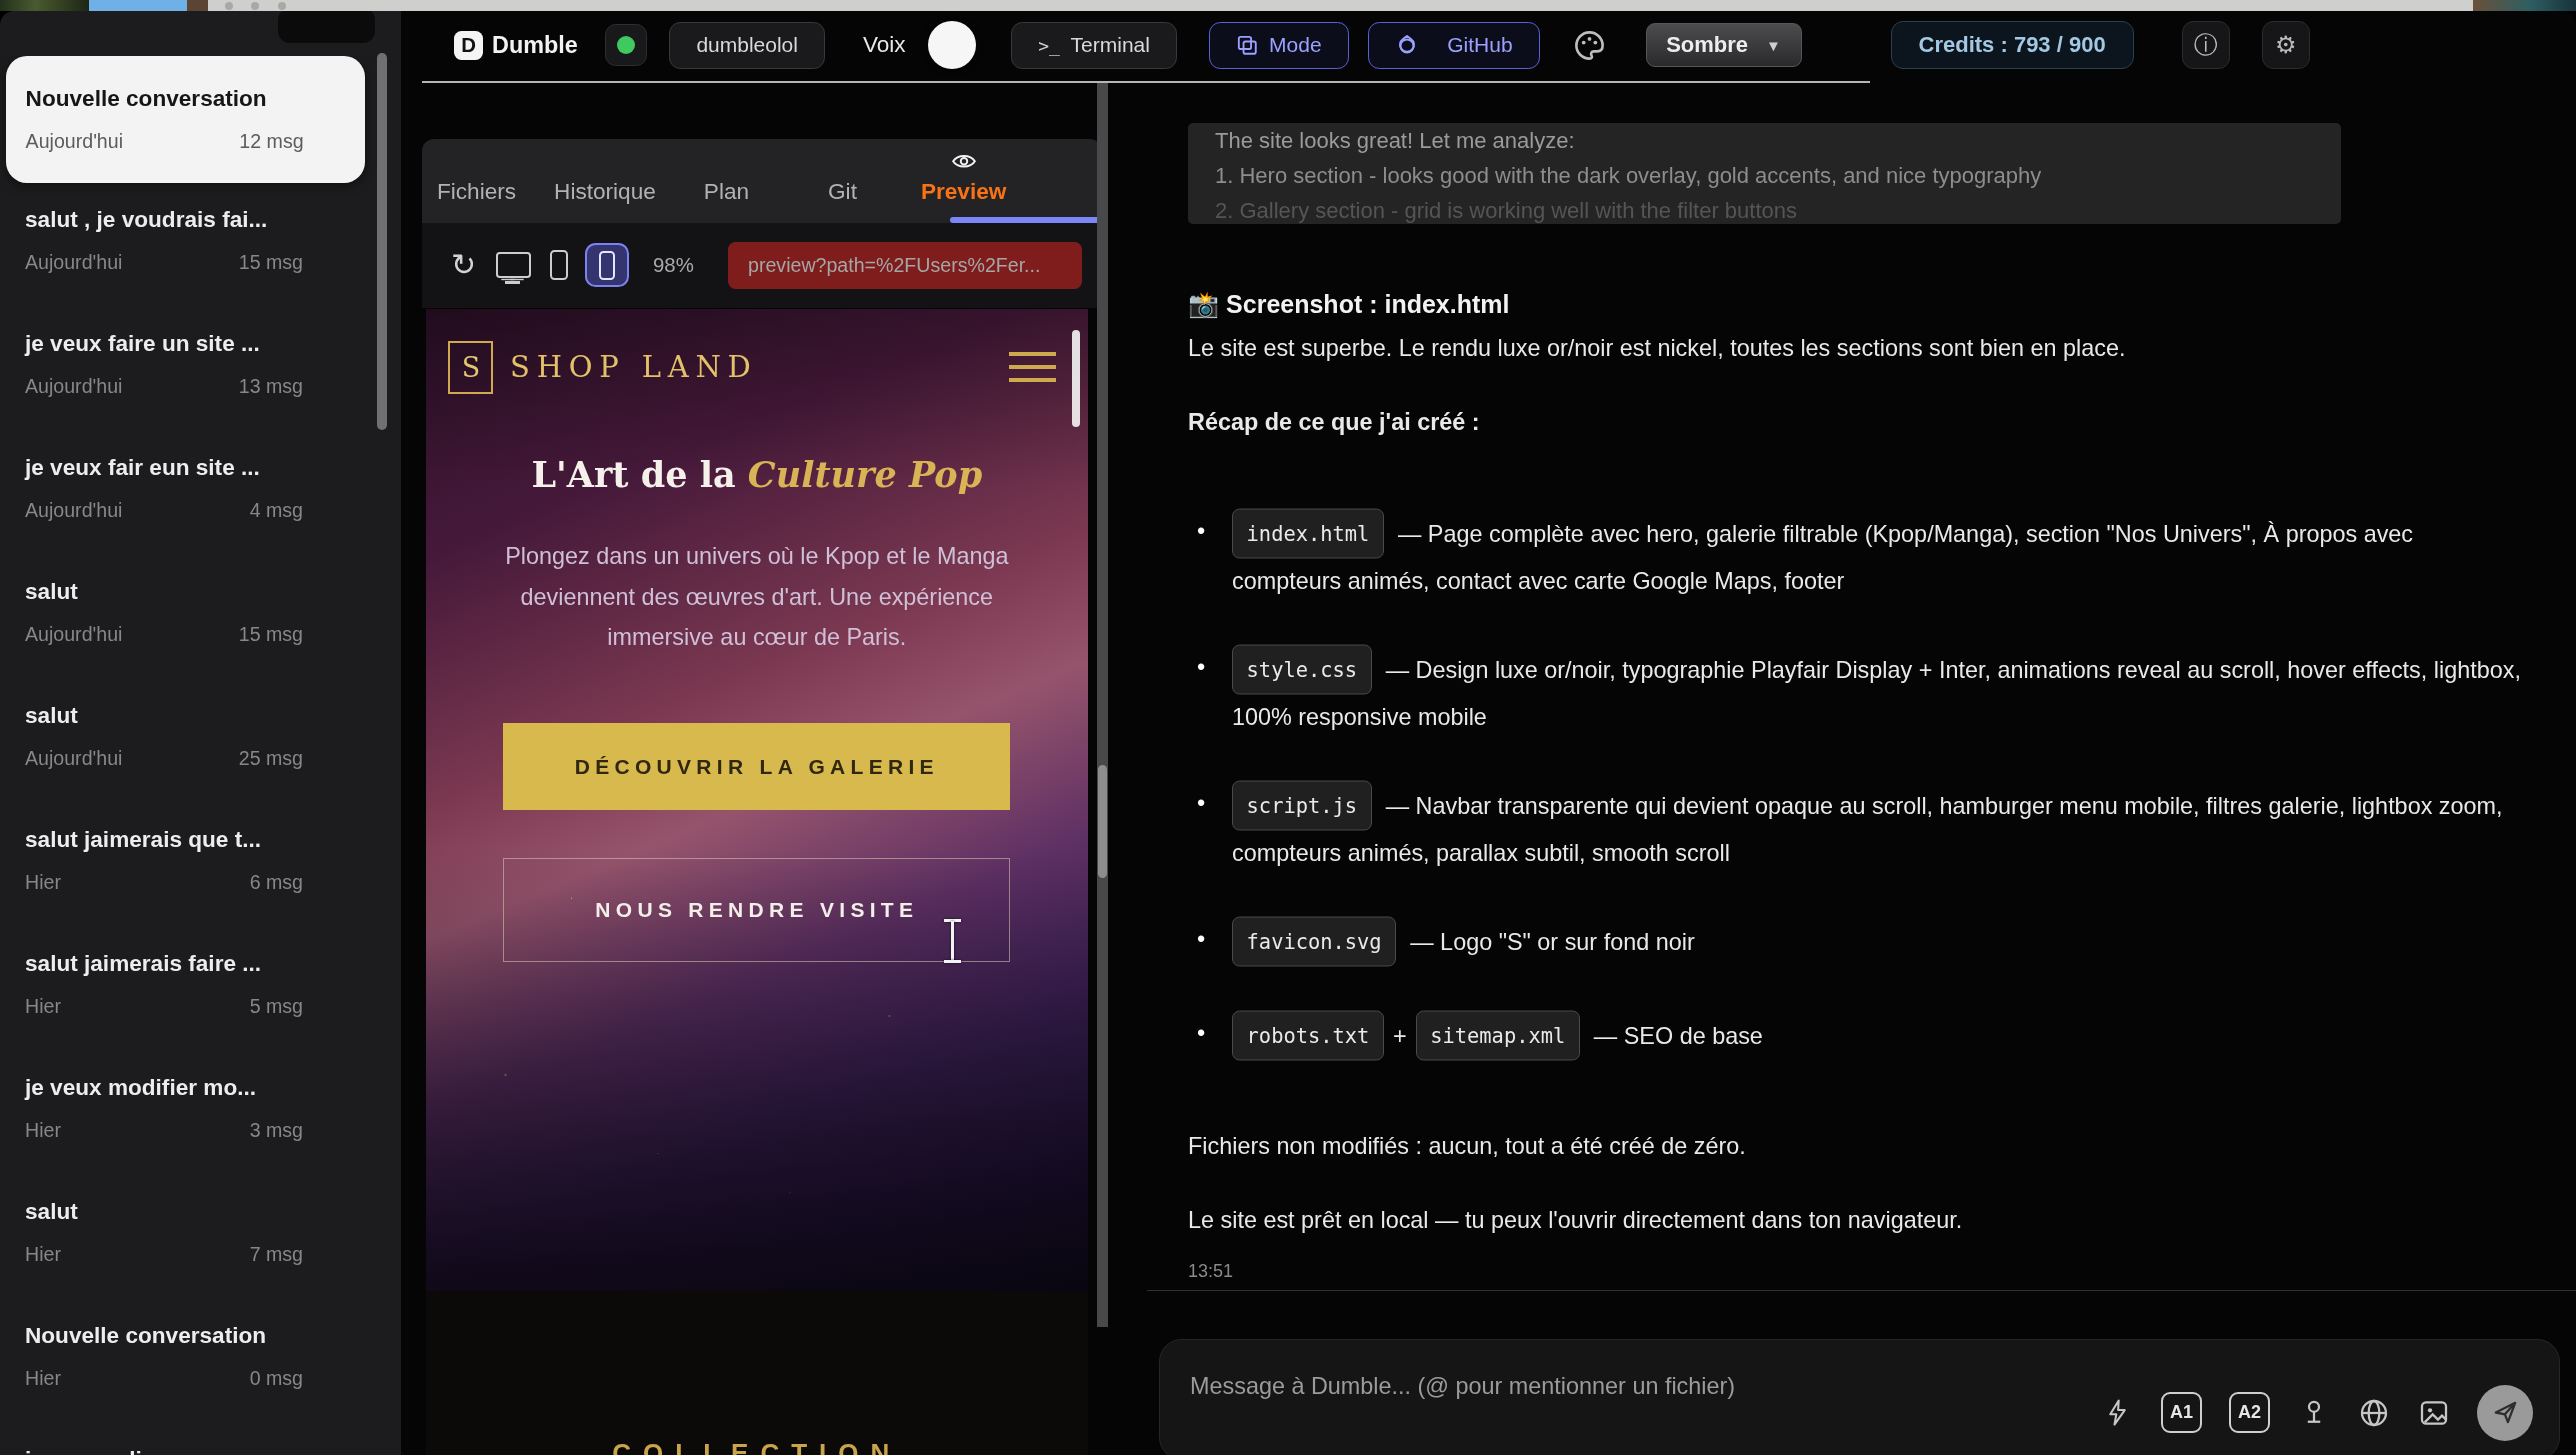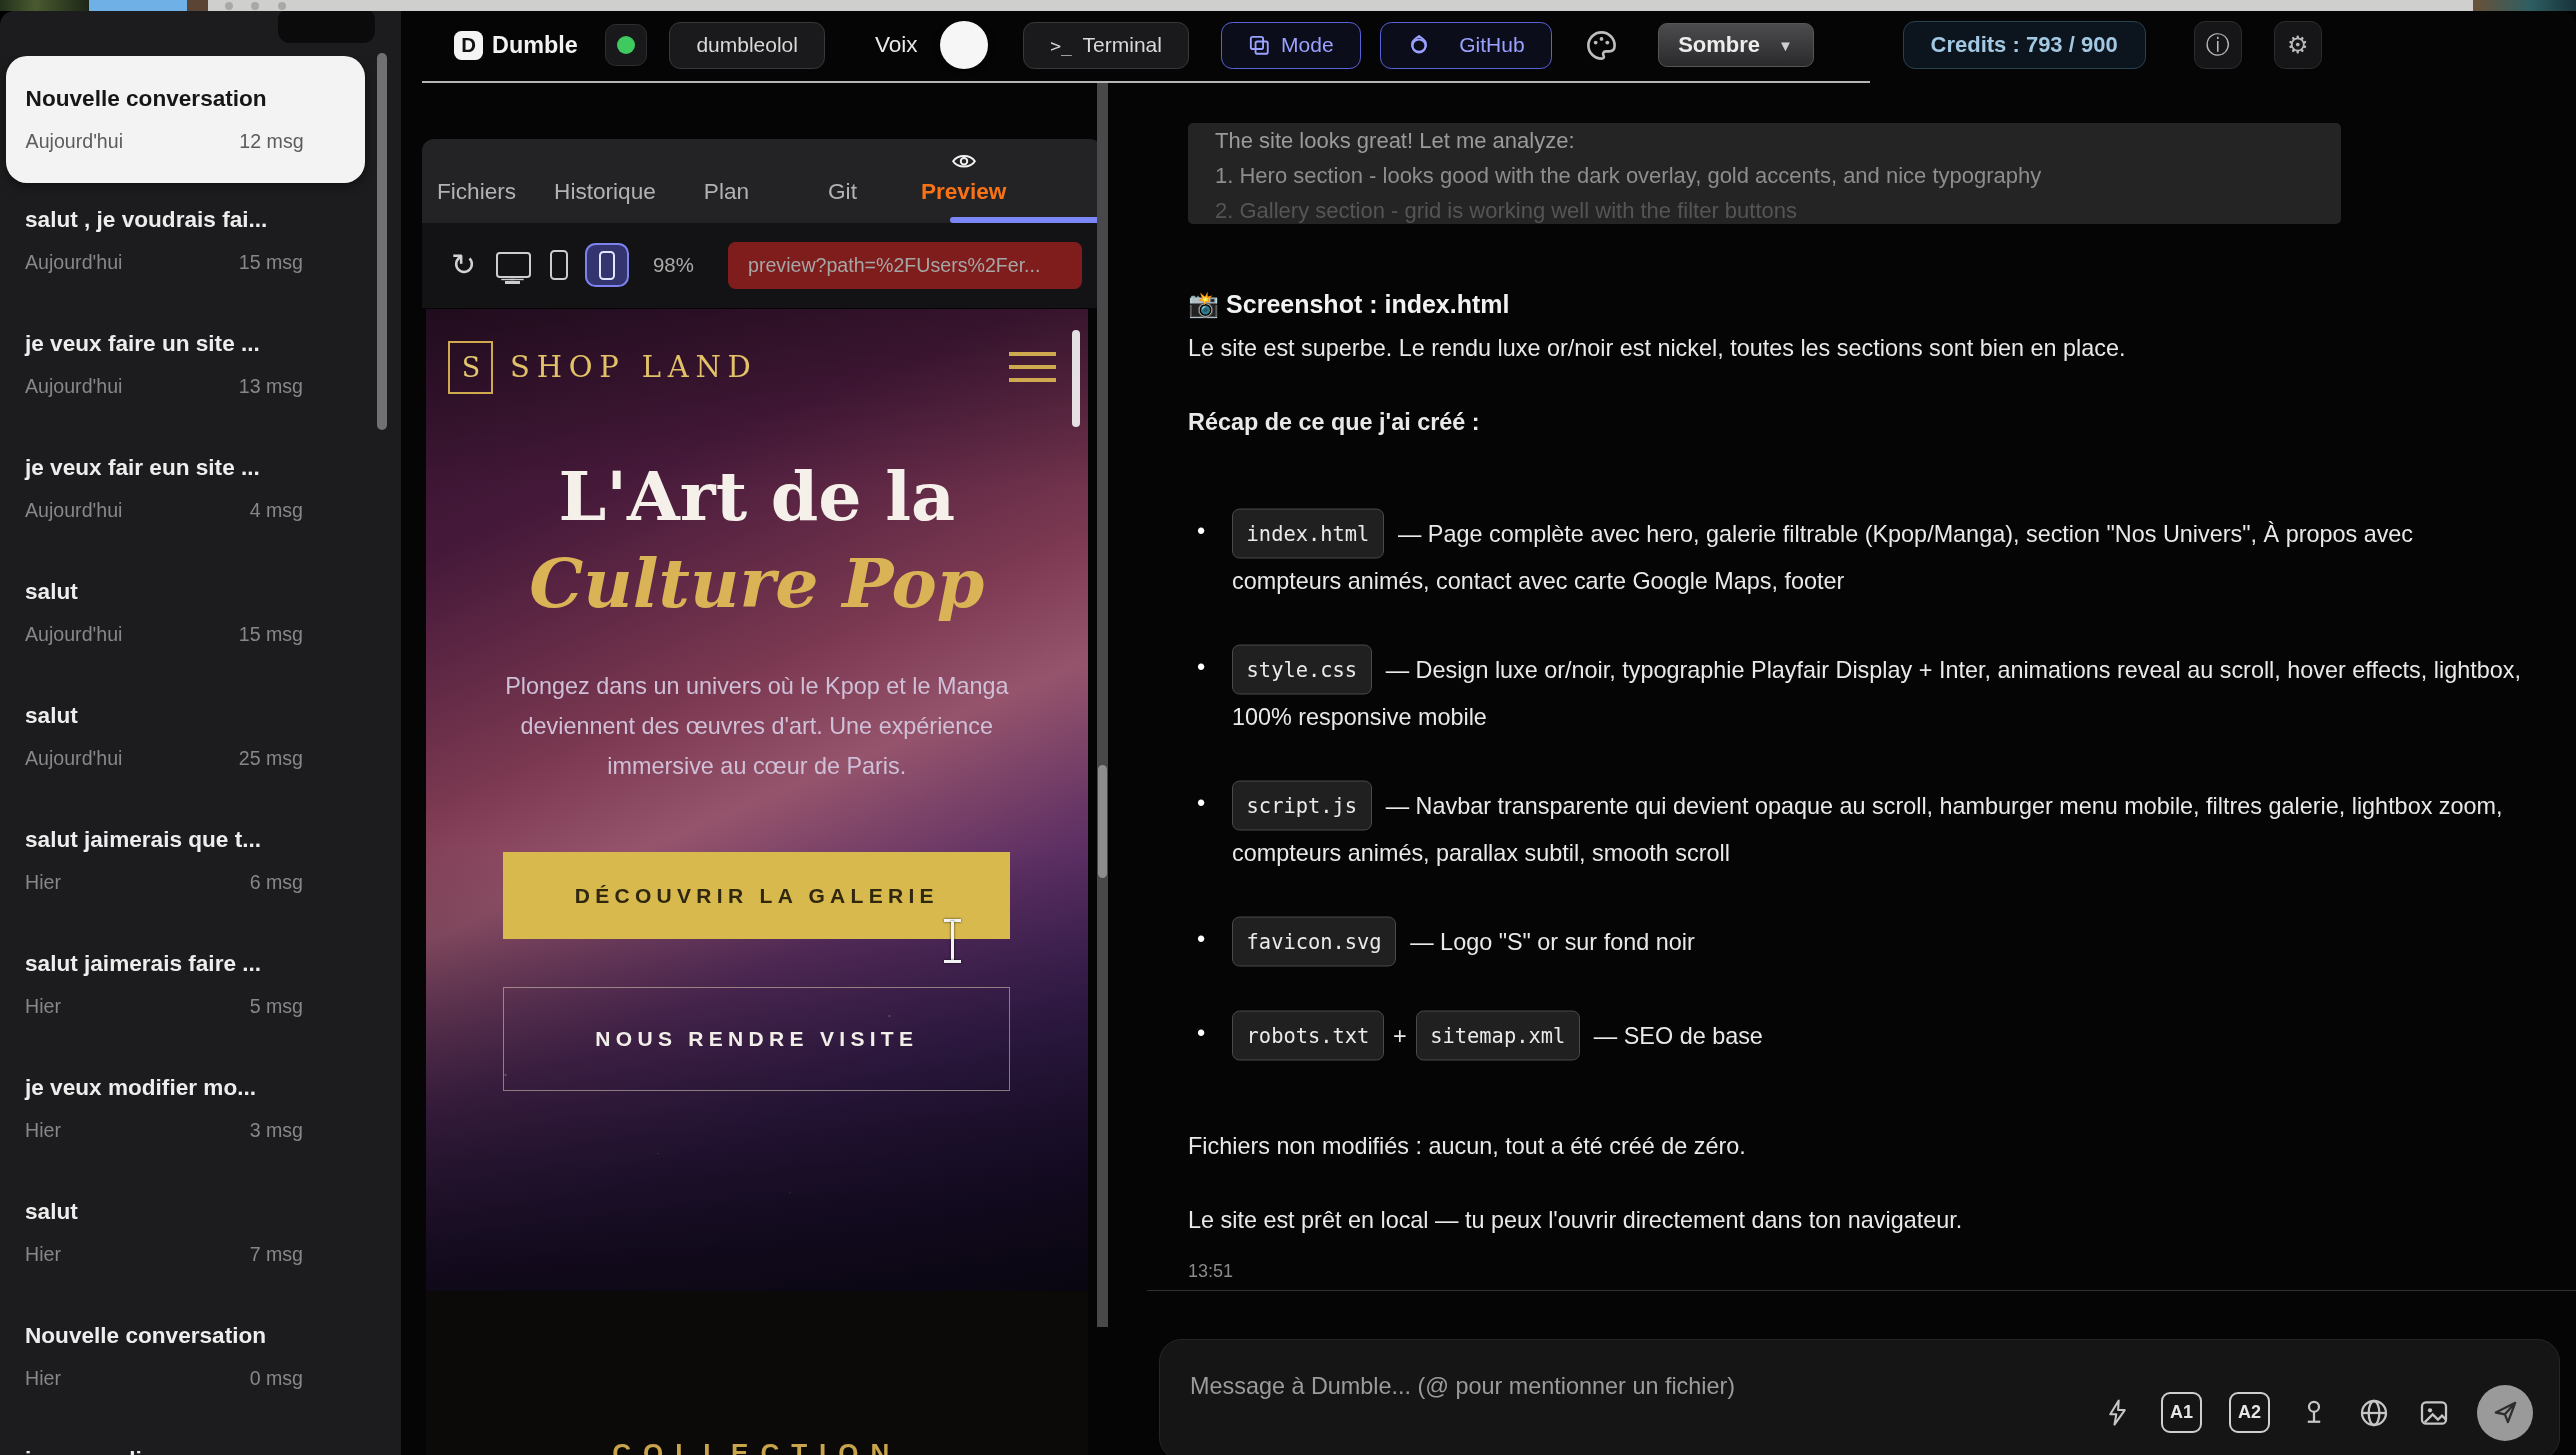--- a/index.html
+++ b/index.html
@@ -41,7 +41,7 @@
   .pill { height:47px; border-radius:11.3px; background:#1a1a1c; border:1.5px solid #39393b; color:#d9d9d9; font-size:21px; display:flex; align-items:center; justify-content:center; padding:0 26px; gap:10.6px; cursor:pointer; }
   .pill.blue { border-color:#5a62d8; color:#9aa1ff; background:rgba(47,52,120,.18); }
   .ws-pill { margin-right:38px; }
-  .voice-label { font-size:22.6px; color:#e8e8e8; margin-right:22.6px;margin-left:12px; }
+  .voice-label { font-size:22.6px; color:#e8e8e8; margin-right:22.6px; }
   .toggle-knob { width:48px; height:48px; border-radius:50%; background:#f6f6f6; box-shadow:0 1.5px 6px rgba(0,0,0,.6); margin-right:35px; cursor:pointer; }
   .term-pill { margin-right:32px; }
   .term-glyph { font-family:"DejaVu Sans Mono", monospace; font-size:18px; color:#cfcfcf; }

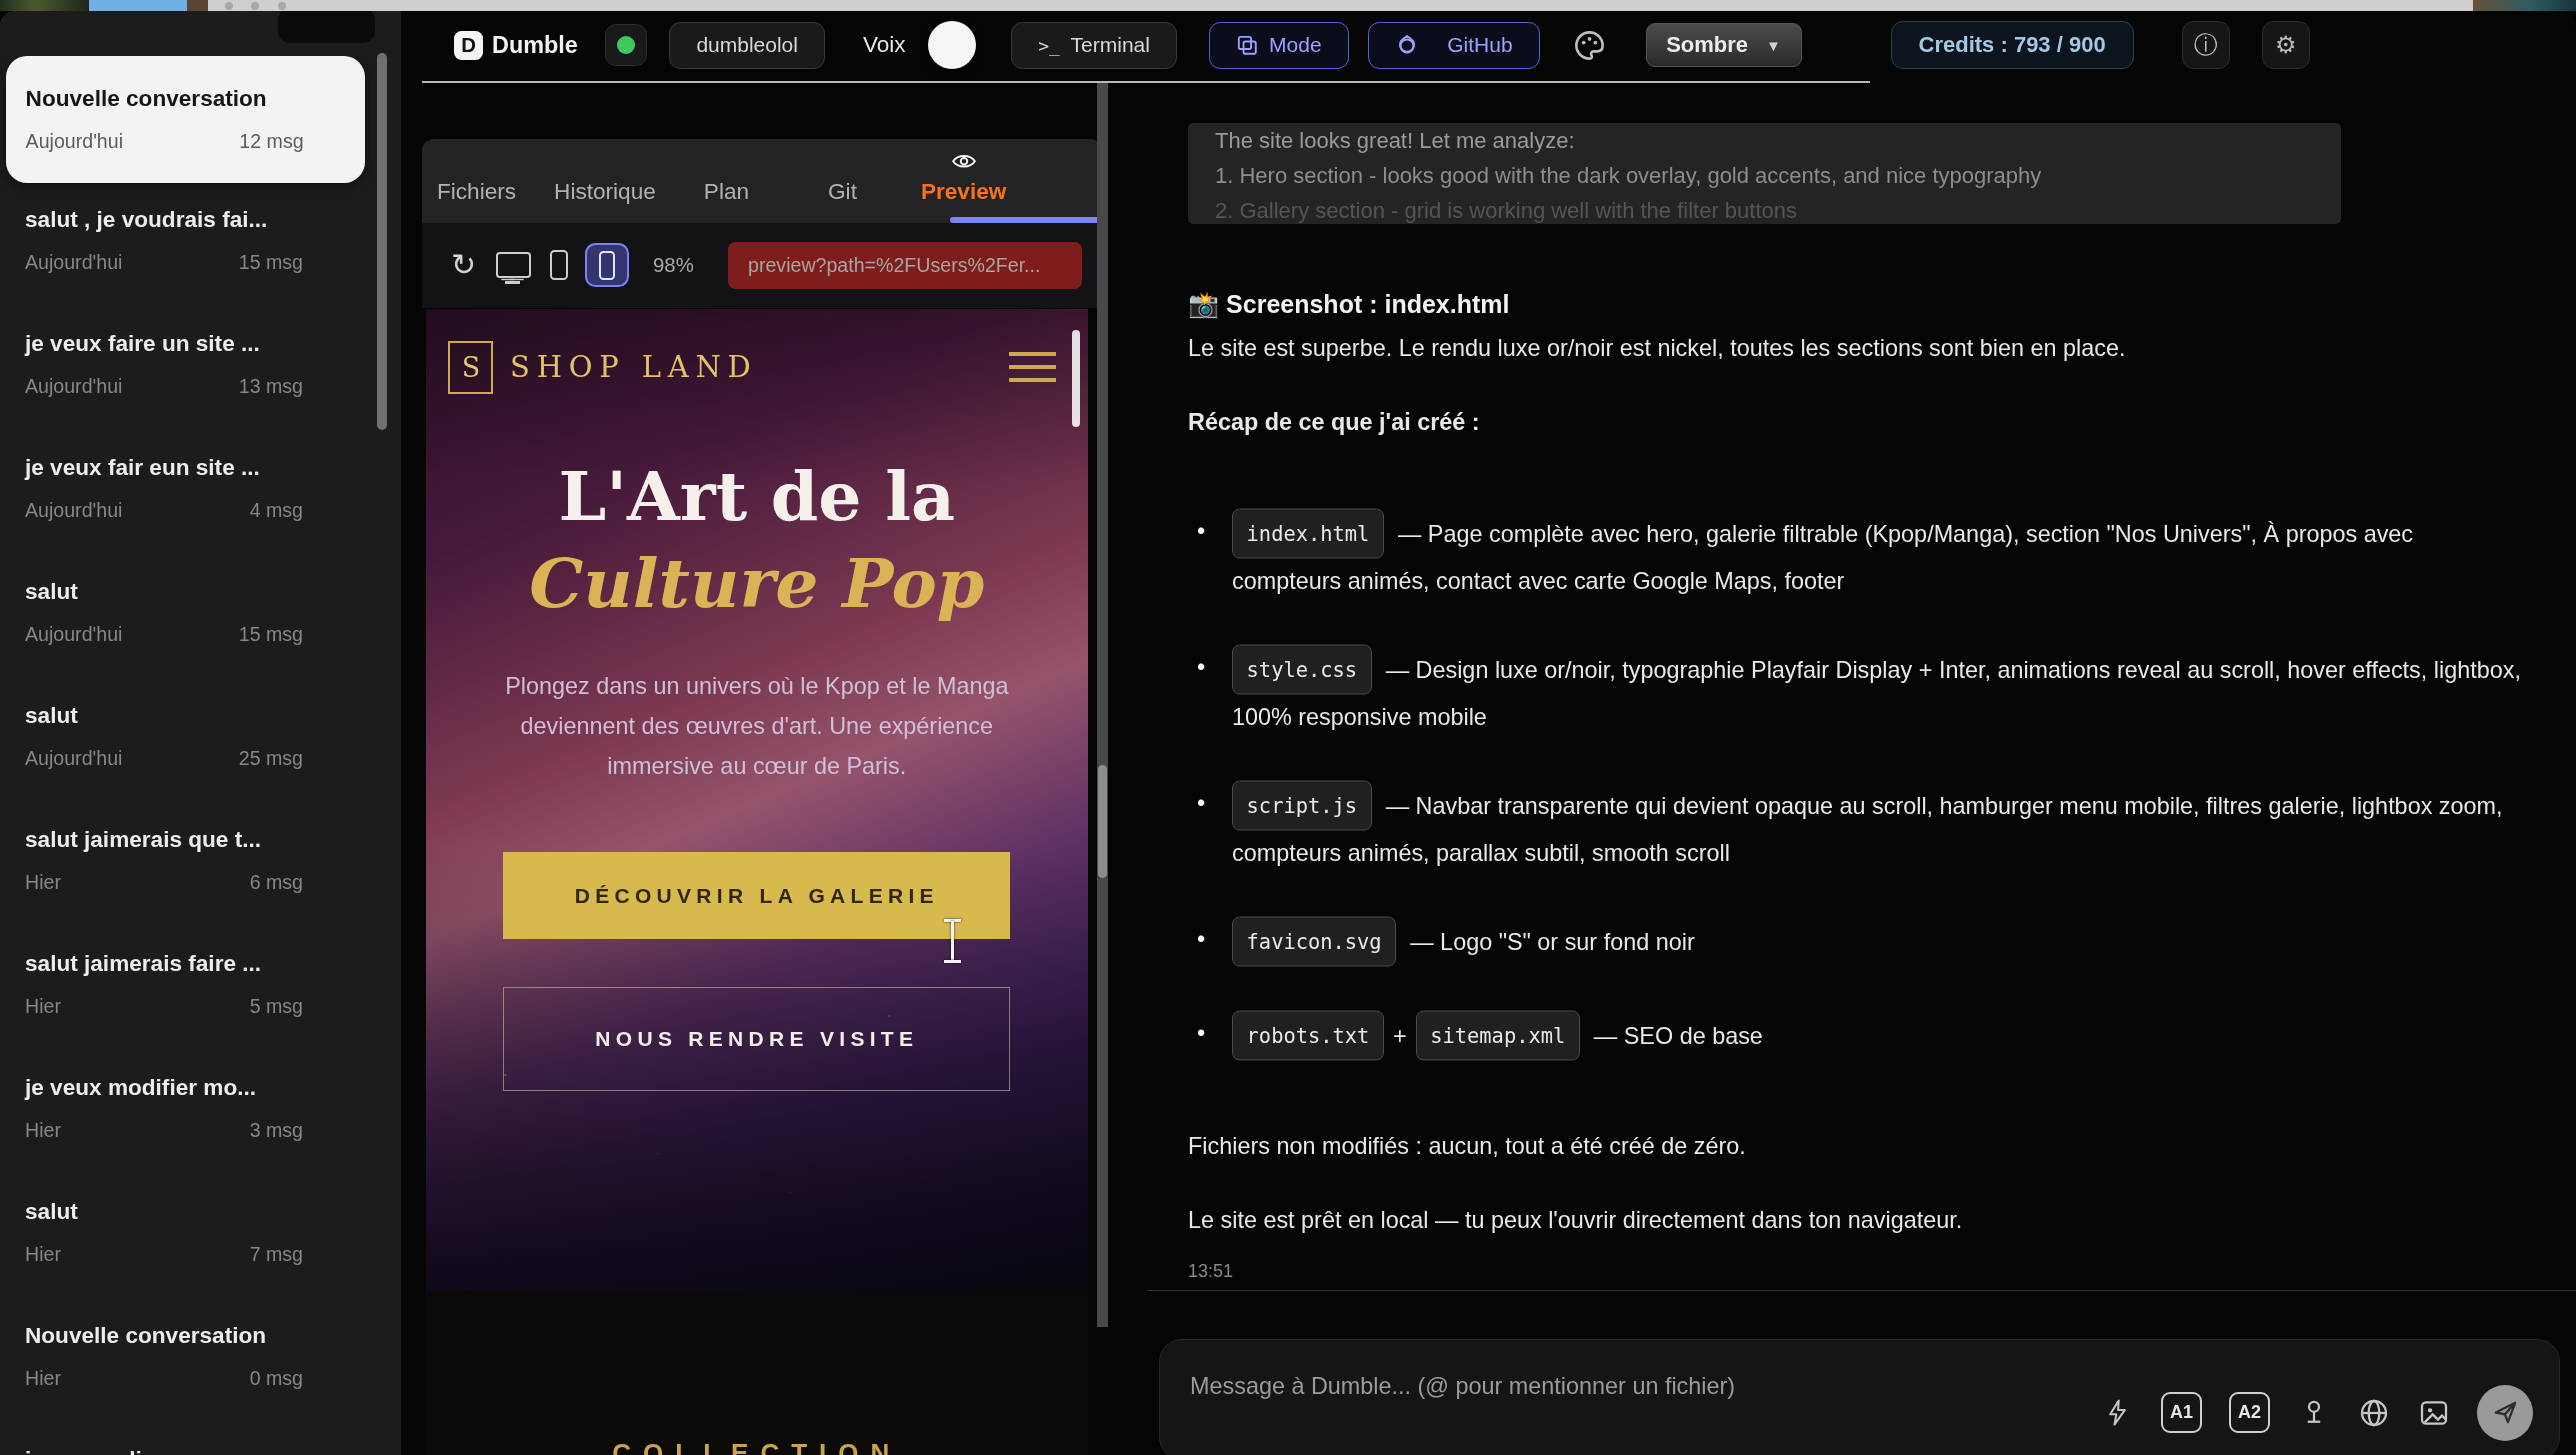--- a/index.html
+++ b/index.html
@@ -87,7 +87,7 @@
   .site-brand { margin-left:16.6px; font-family:"DejaVu Serif", serif; font-size:29px; letter-spacing:6.8px; color:#e2c168; }
   .burger { margin-left:auto; display:flex; flex-direction:column; gap:9px; cursor:pointer; }
   .burger span { width:47px; height:3.8px; background:#cfa94e; }
-  .headline { margin:59px auto 0; width:550px; text-align:center; font-family:"DejaVu Serif", serif; font-size:68px; line-height:1.28; color:#f5f1ea; font-weight:600; }
+  .headline { margin:59px auto 0; width:550px; text-align:center; font-family:"DejaVu Serif", serif; font-size:35px; line-height:1.28; color:#f5f1ea; font-weight:600; }
   .headline .gold { color:#d9b355; font-style:italic; }
   .tagline { margin:39px auto 0; width:581px; text-align:center; font-size:23.4px; line-height:1.72; color:#cfc0d8; }
   .btn-gold { margin:66px auto 0; width:507px; height:87px; background:#d8b94e; display:flex; align-items:center; justify-content:center; font-size:21px; font-weight:bold; letter-spacing:5.3px; color:#30270f; cursor:pointer; }

